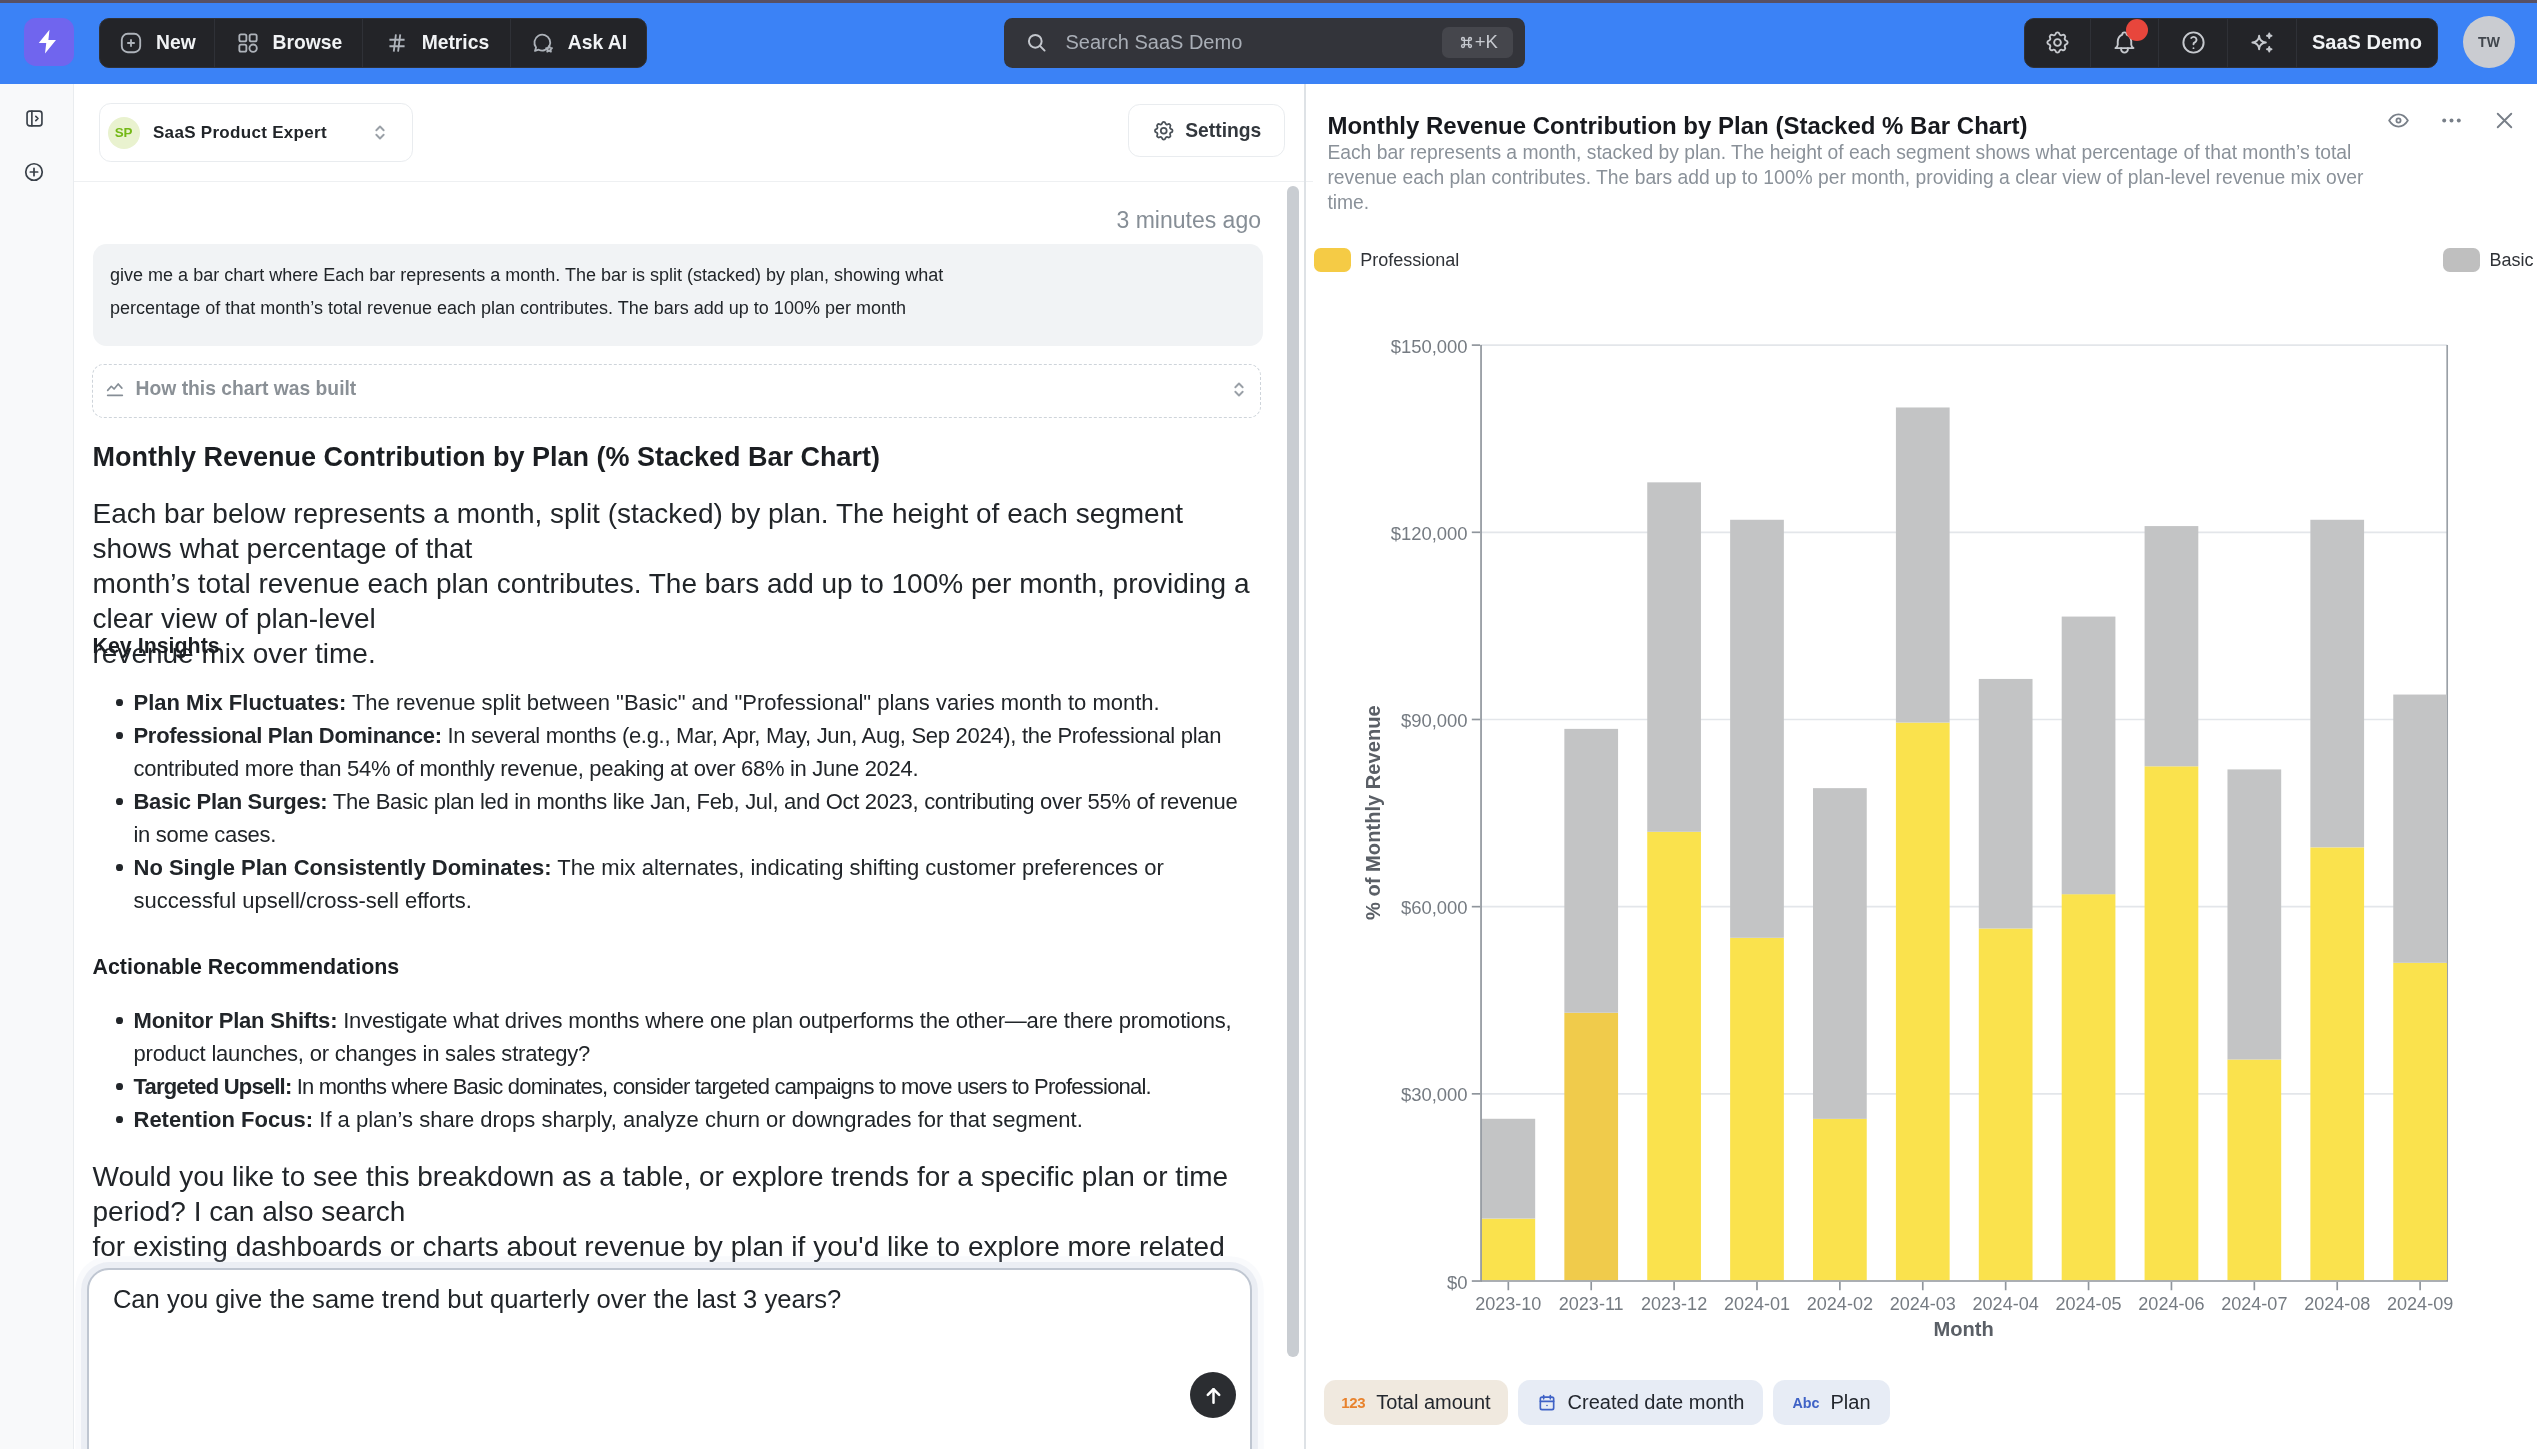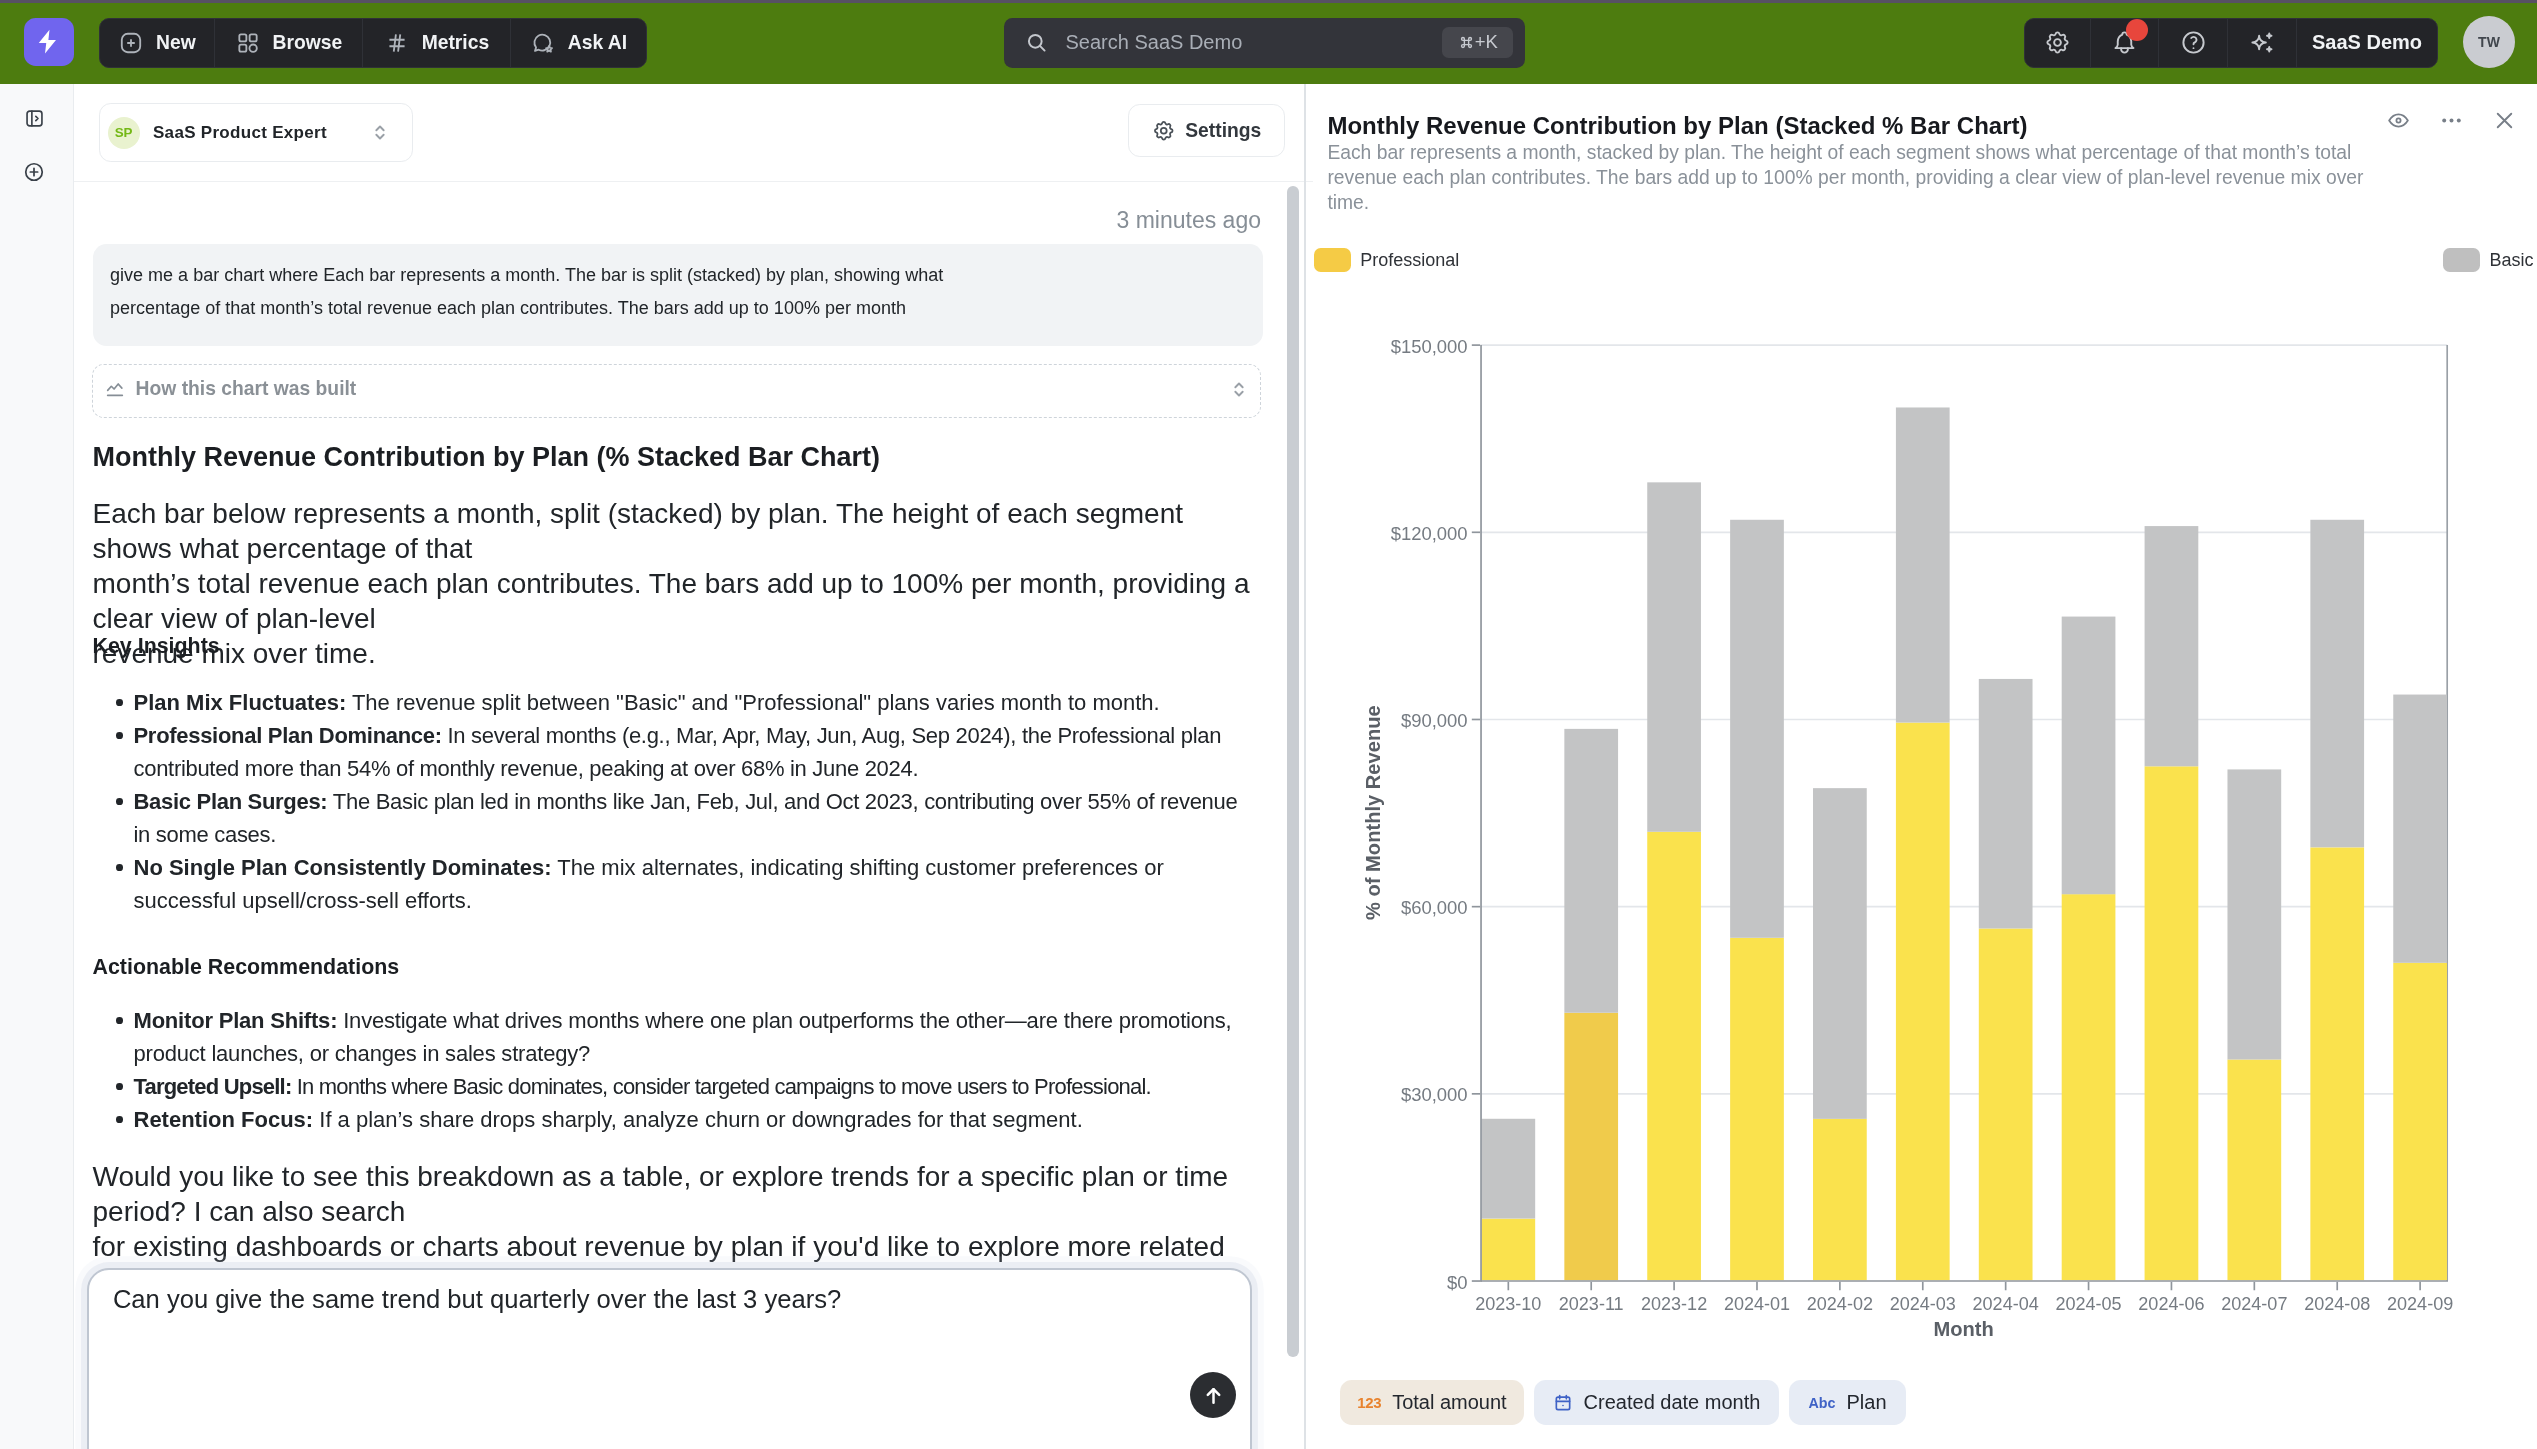--- a/index.html
+++ b/index.html
@@ -8,7 +8,7 @@
 #page { position:relative; width:2538px; height:1449px; overflow:hidden; background:#fff; }
 
 
-#topbar { position:absolute; left:0; top:0; width:2538px; height:84px; background:#4d7c0f; }
+#topbar { position:absolute; left:0; top:0; width:2538px; height:84px; background:#3b82f6; }
 #topstrip { position:absolute; left:0; top:0; width:2538px; height:2.5px; background:#575064; }
 #logo { position:absolute; left:24px; top:17.6px; width:50px; height:48px; border-radius:11.8px; background:#7065ee; }
 #navgroup { position:absolute; left:99px; top:17.6px; height:50px; display:flex; background:#232428; border:1.7px solid #2f3137; border-radius:10px; overflow:hidden; }

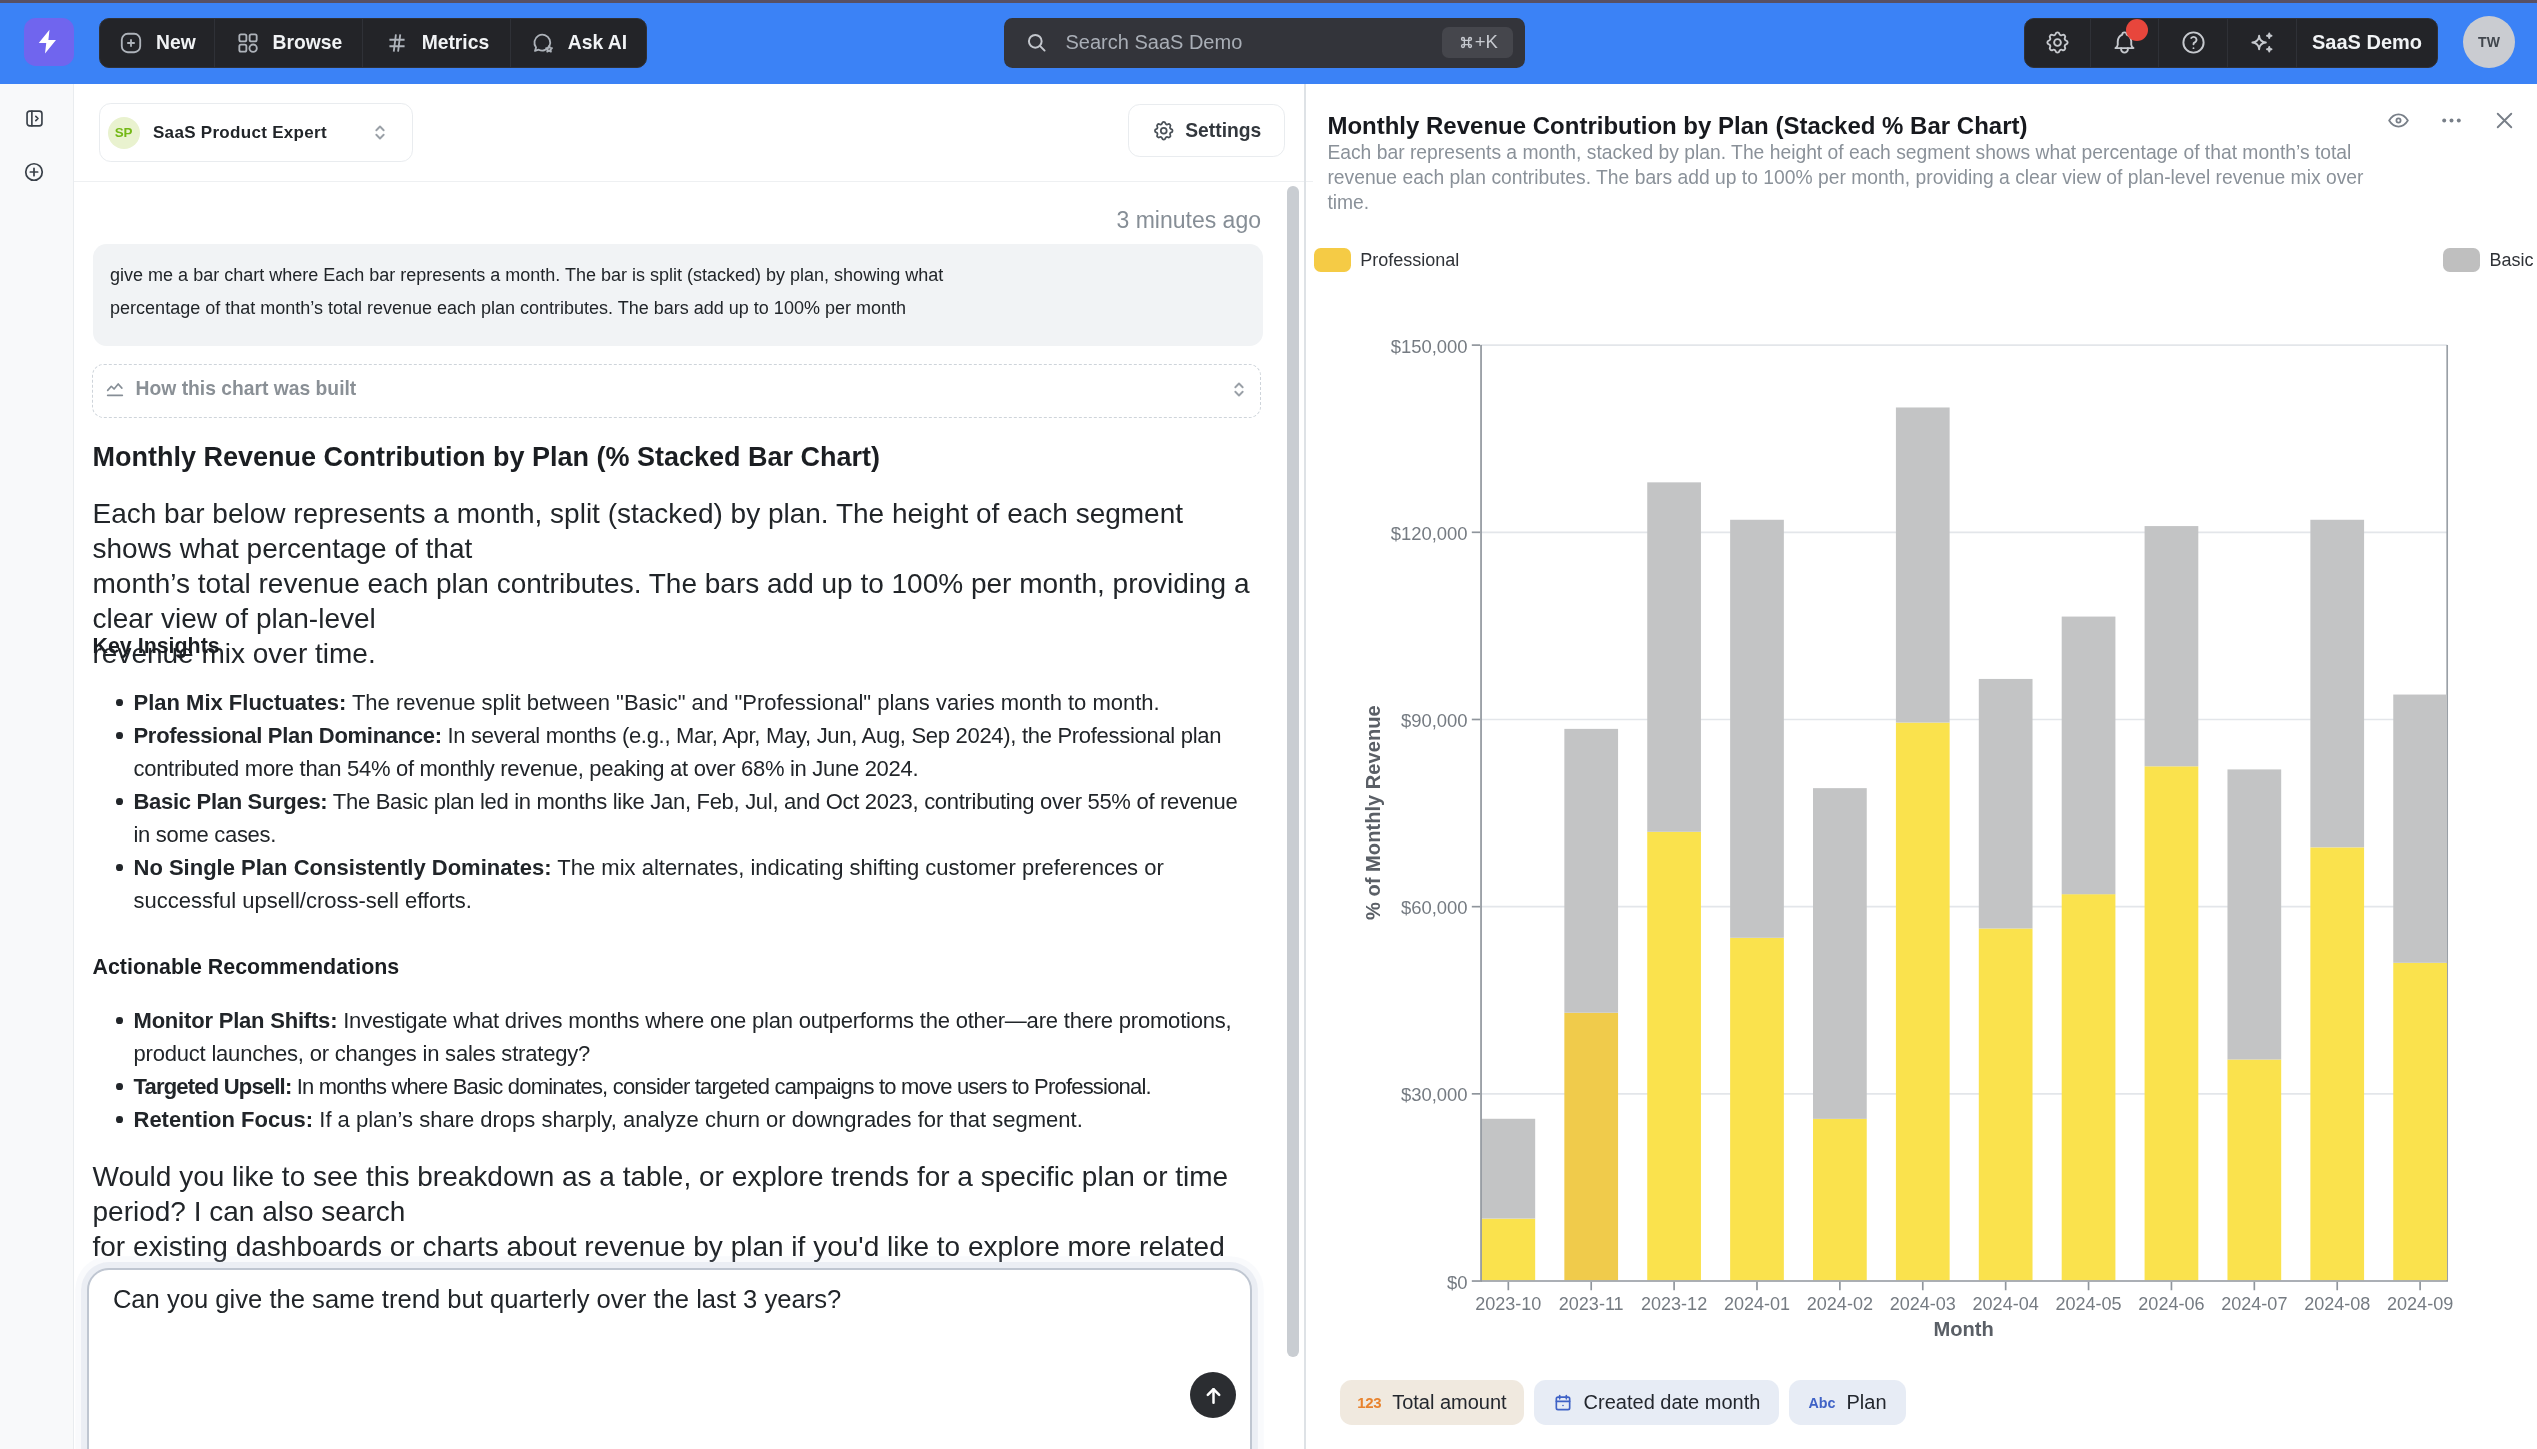--- a/index.html
+++ b/index.html
@@ -69,7 +69,7 @@
 #picons { position:absolute; right:20px; top:23.5px; display:flex; gap:28px; }
 #badges { position:absolute; left:10px; top:1296px; display:flex; gap:10px; }
 .badge { height:45px; border-radius:11.8px; display:flex; align-items:center; justify-content:center; font-size:20px; color:#23272e; gap:11px; }
-.badge.b1 { background:#f0e9df;margin-left:16px; }
+.badge.b1 { background:#f0e9df; }
 .badge.b2 { background:#e7ecf5; }
 .bicon123 { color:#e8832e; font-weight:700; font-size:15px; letter-spacing:-0.4px; }
 .biconabc { color:#3f62c6; font-weight:700; font-size:14.3px; }

